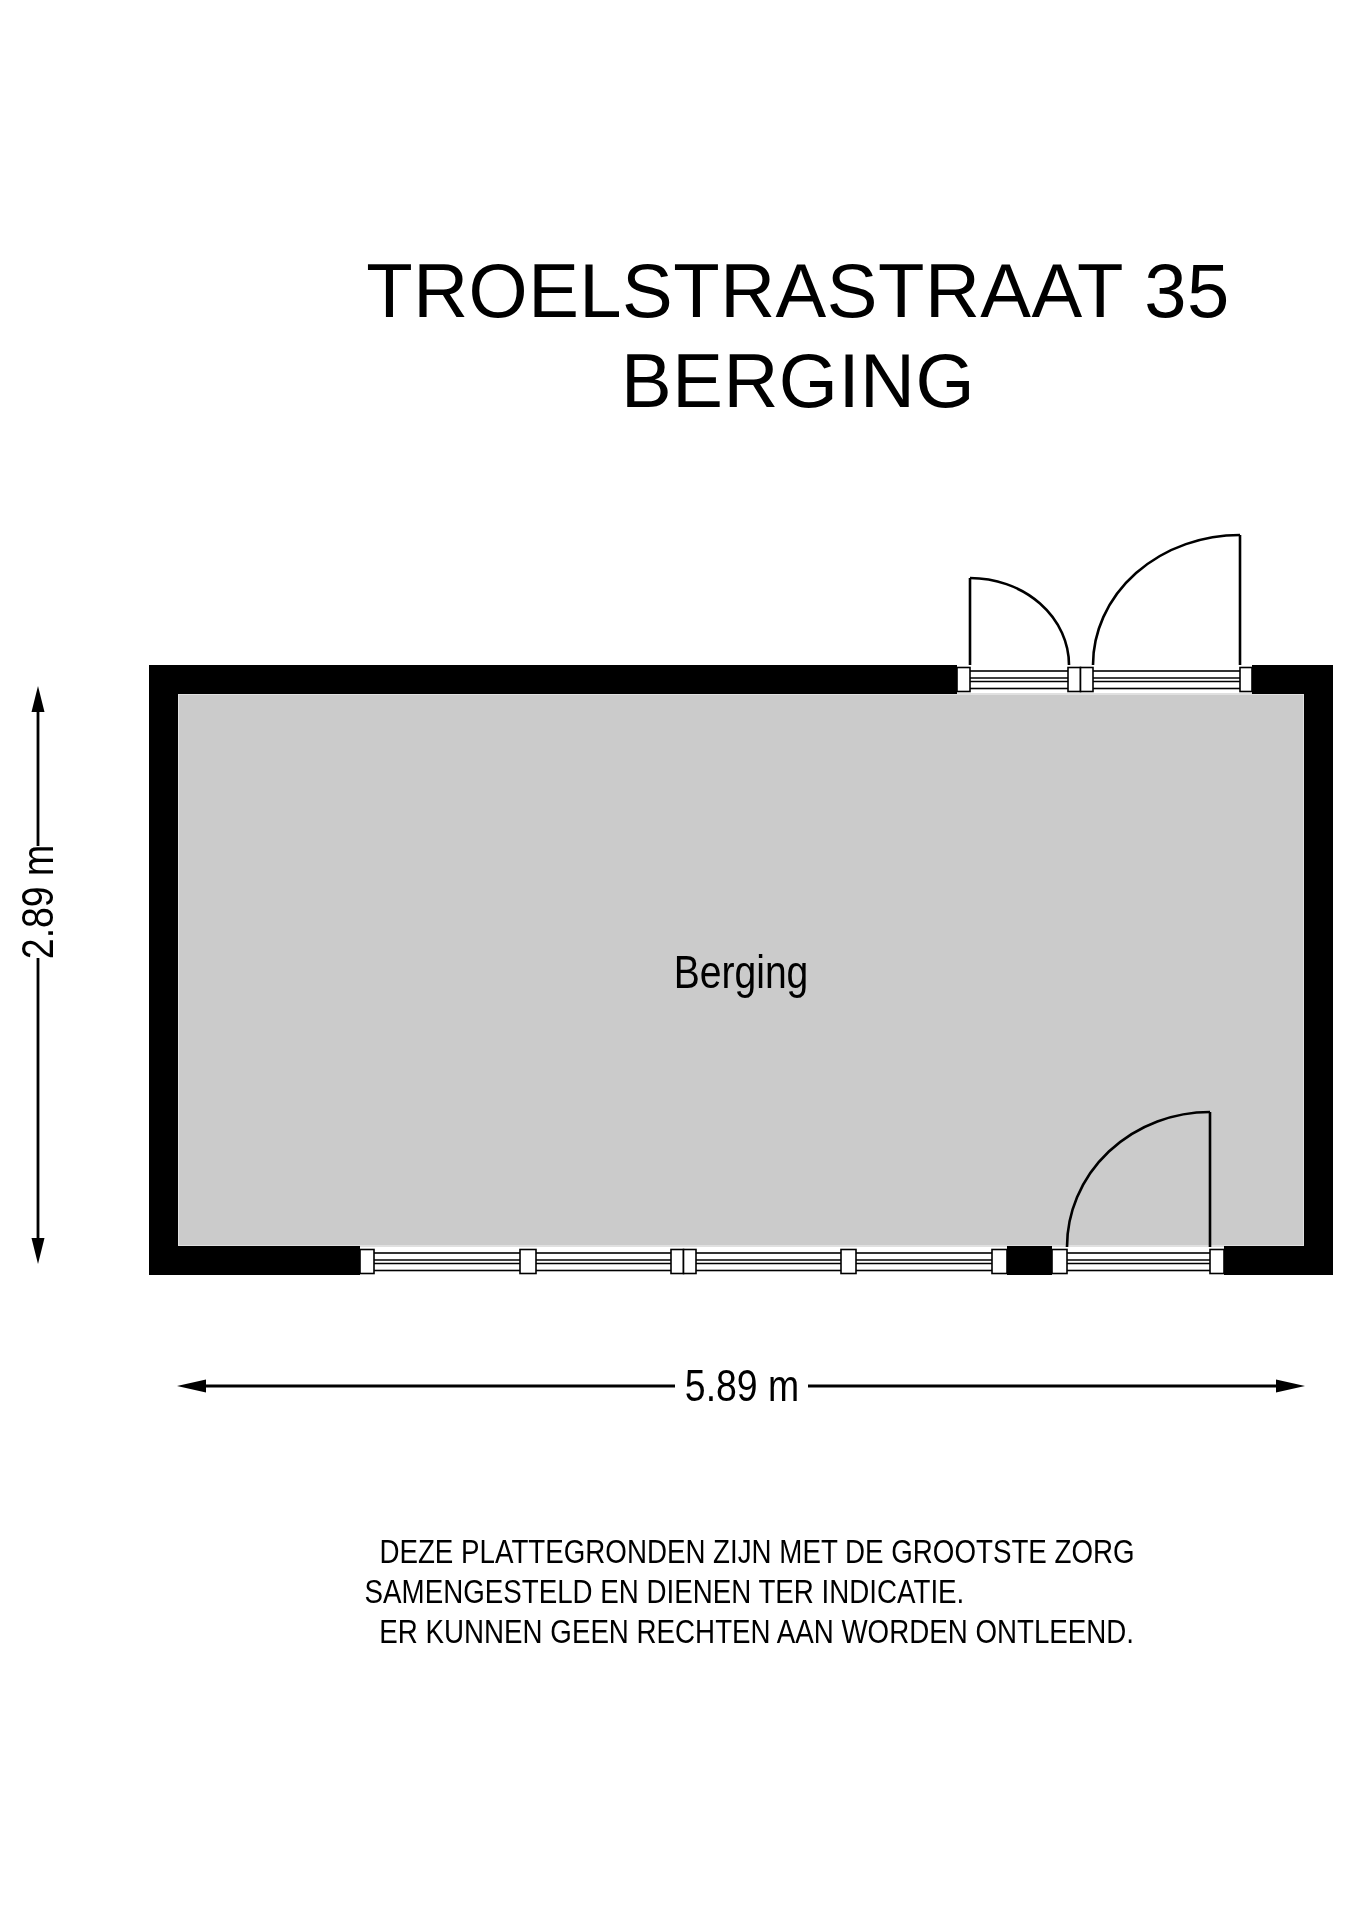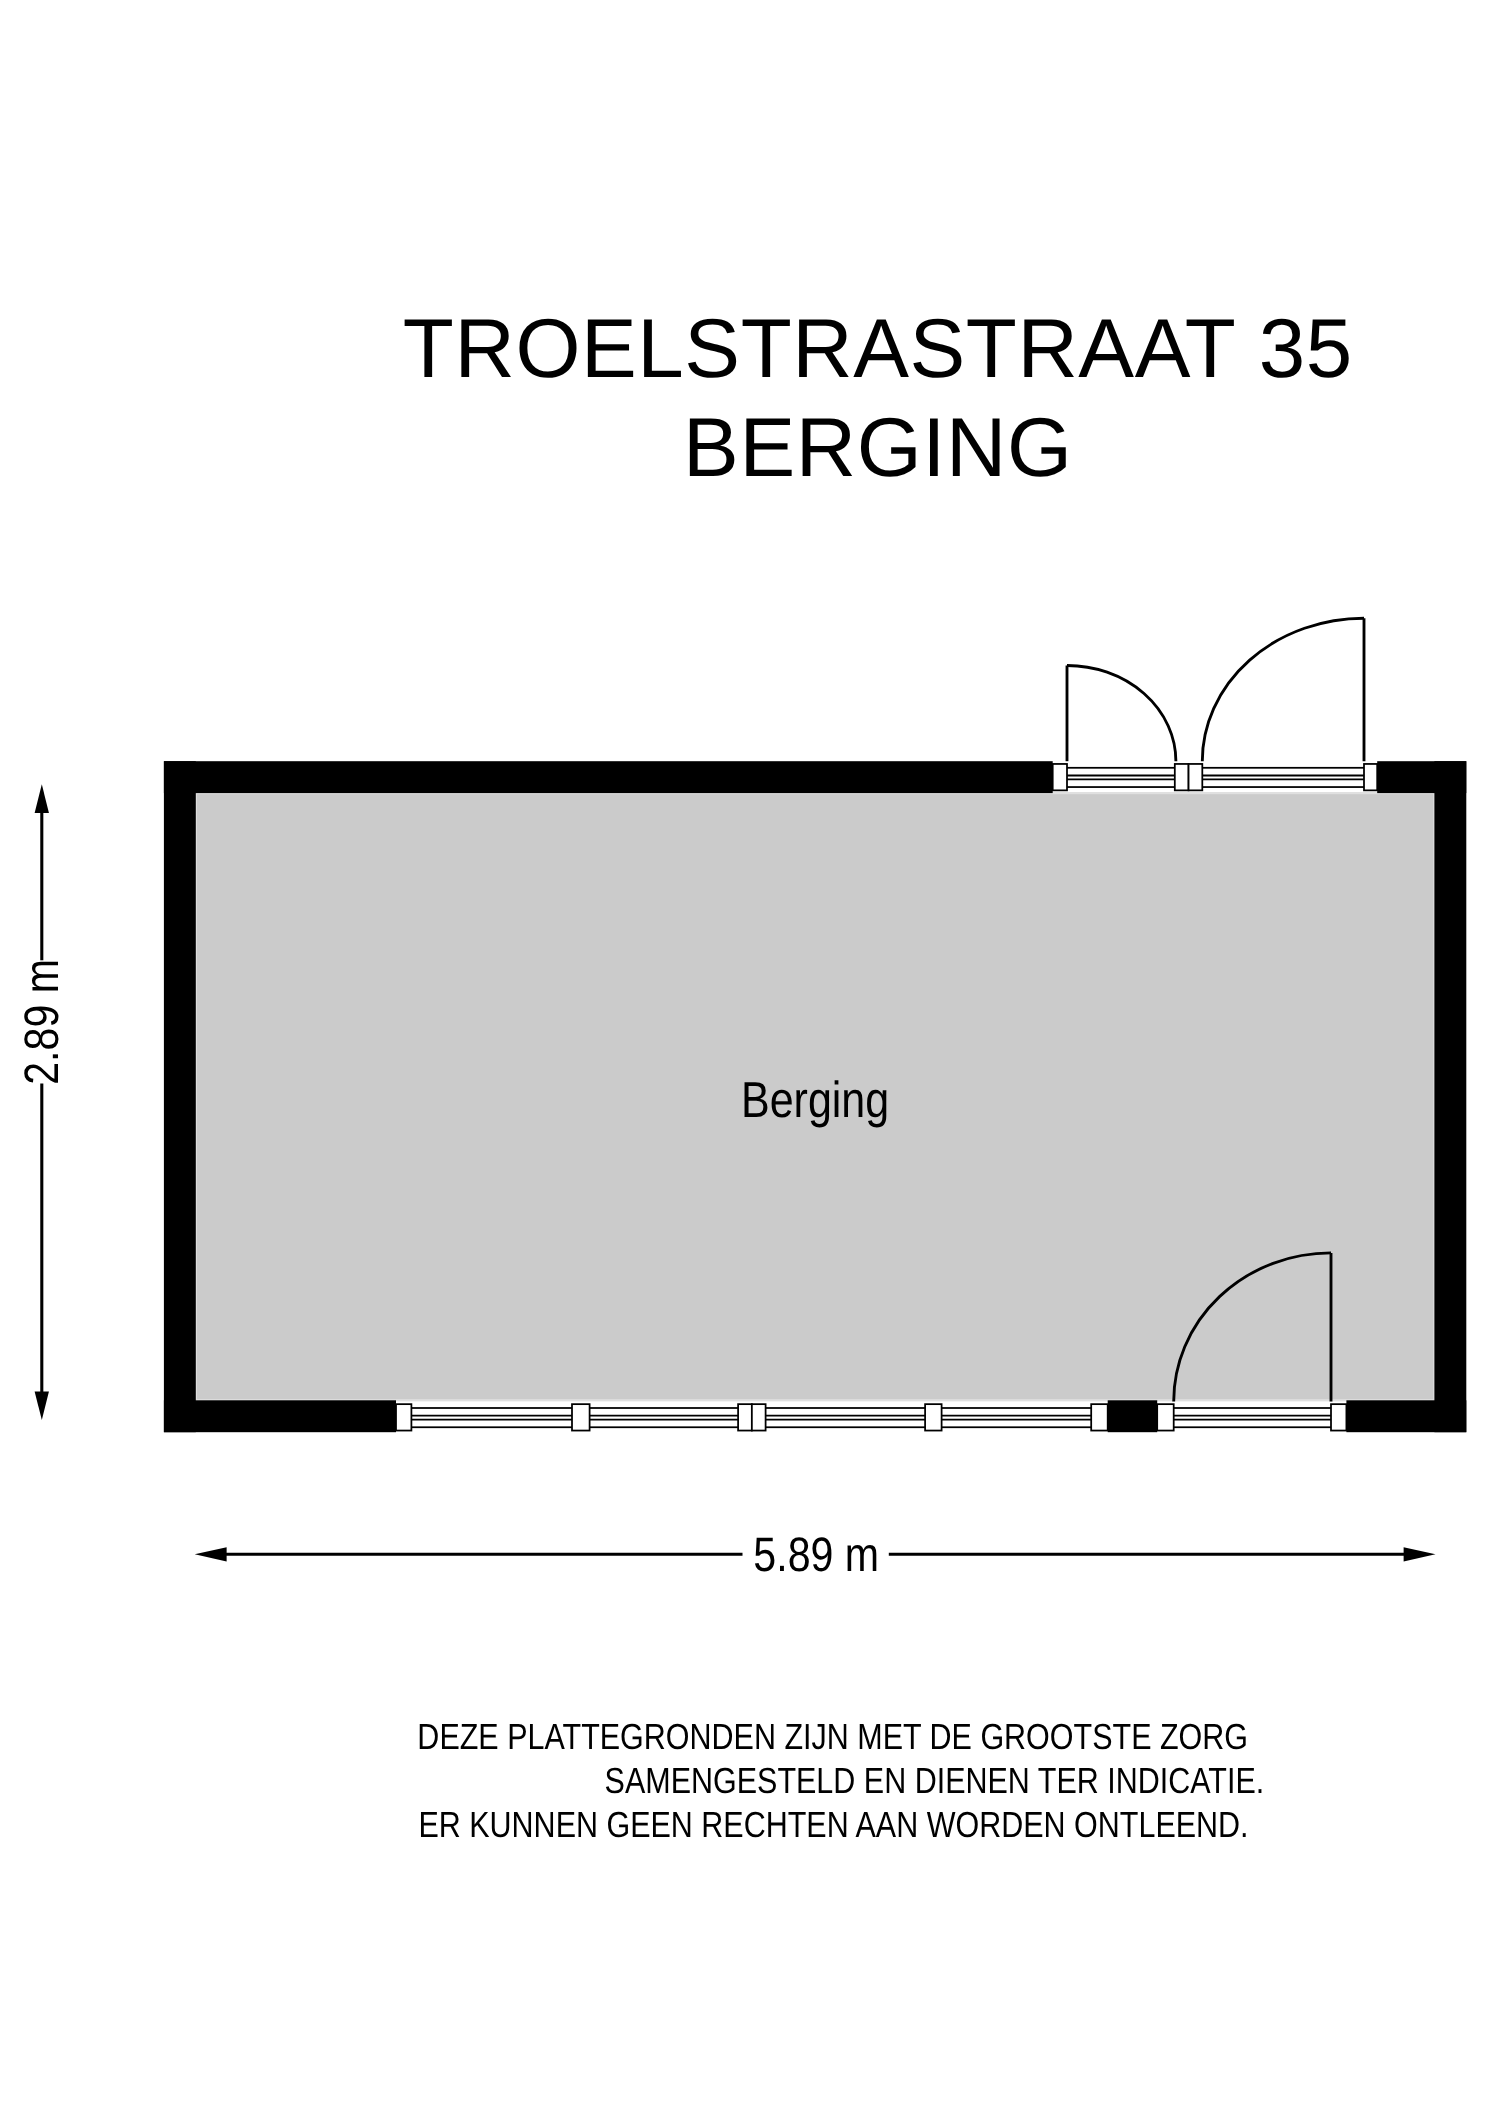--- a/index.html
+++ b/index.html
@@ -8,7 +8,7 @@
     font-family:"Liberation Sans", sans-serif;
     position:relative;overflow:hidden;
   }
-  .page{position:absolute;inset:0;background:var(--bg,#fff);margin-top:27px;}
+  .page{position:absolute;inset:0;background:var(--bg,#fff);}
   .title-block{
     position:absolute;top:246px;left:798px;transform:translateX(-50%);
     text-align:center;color:var(--ink,#000);

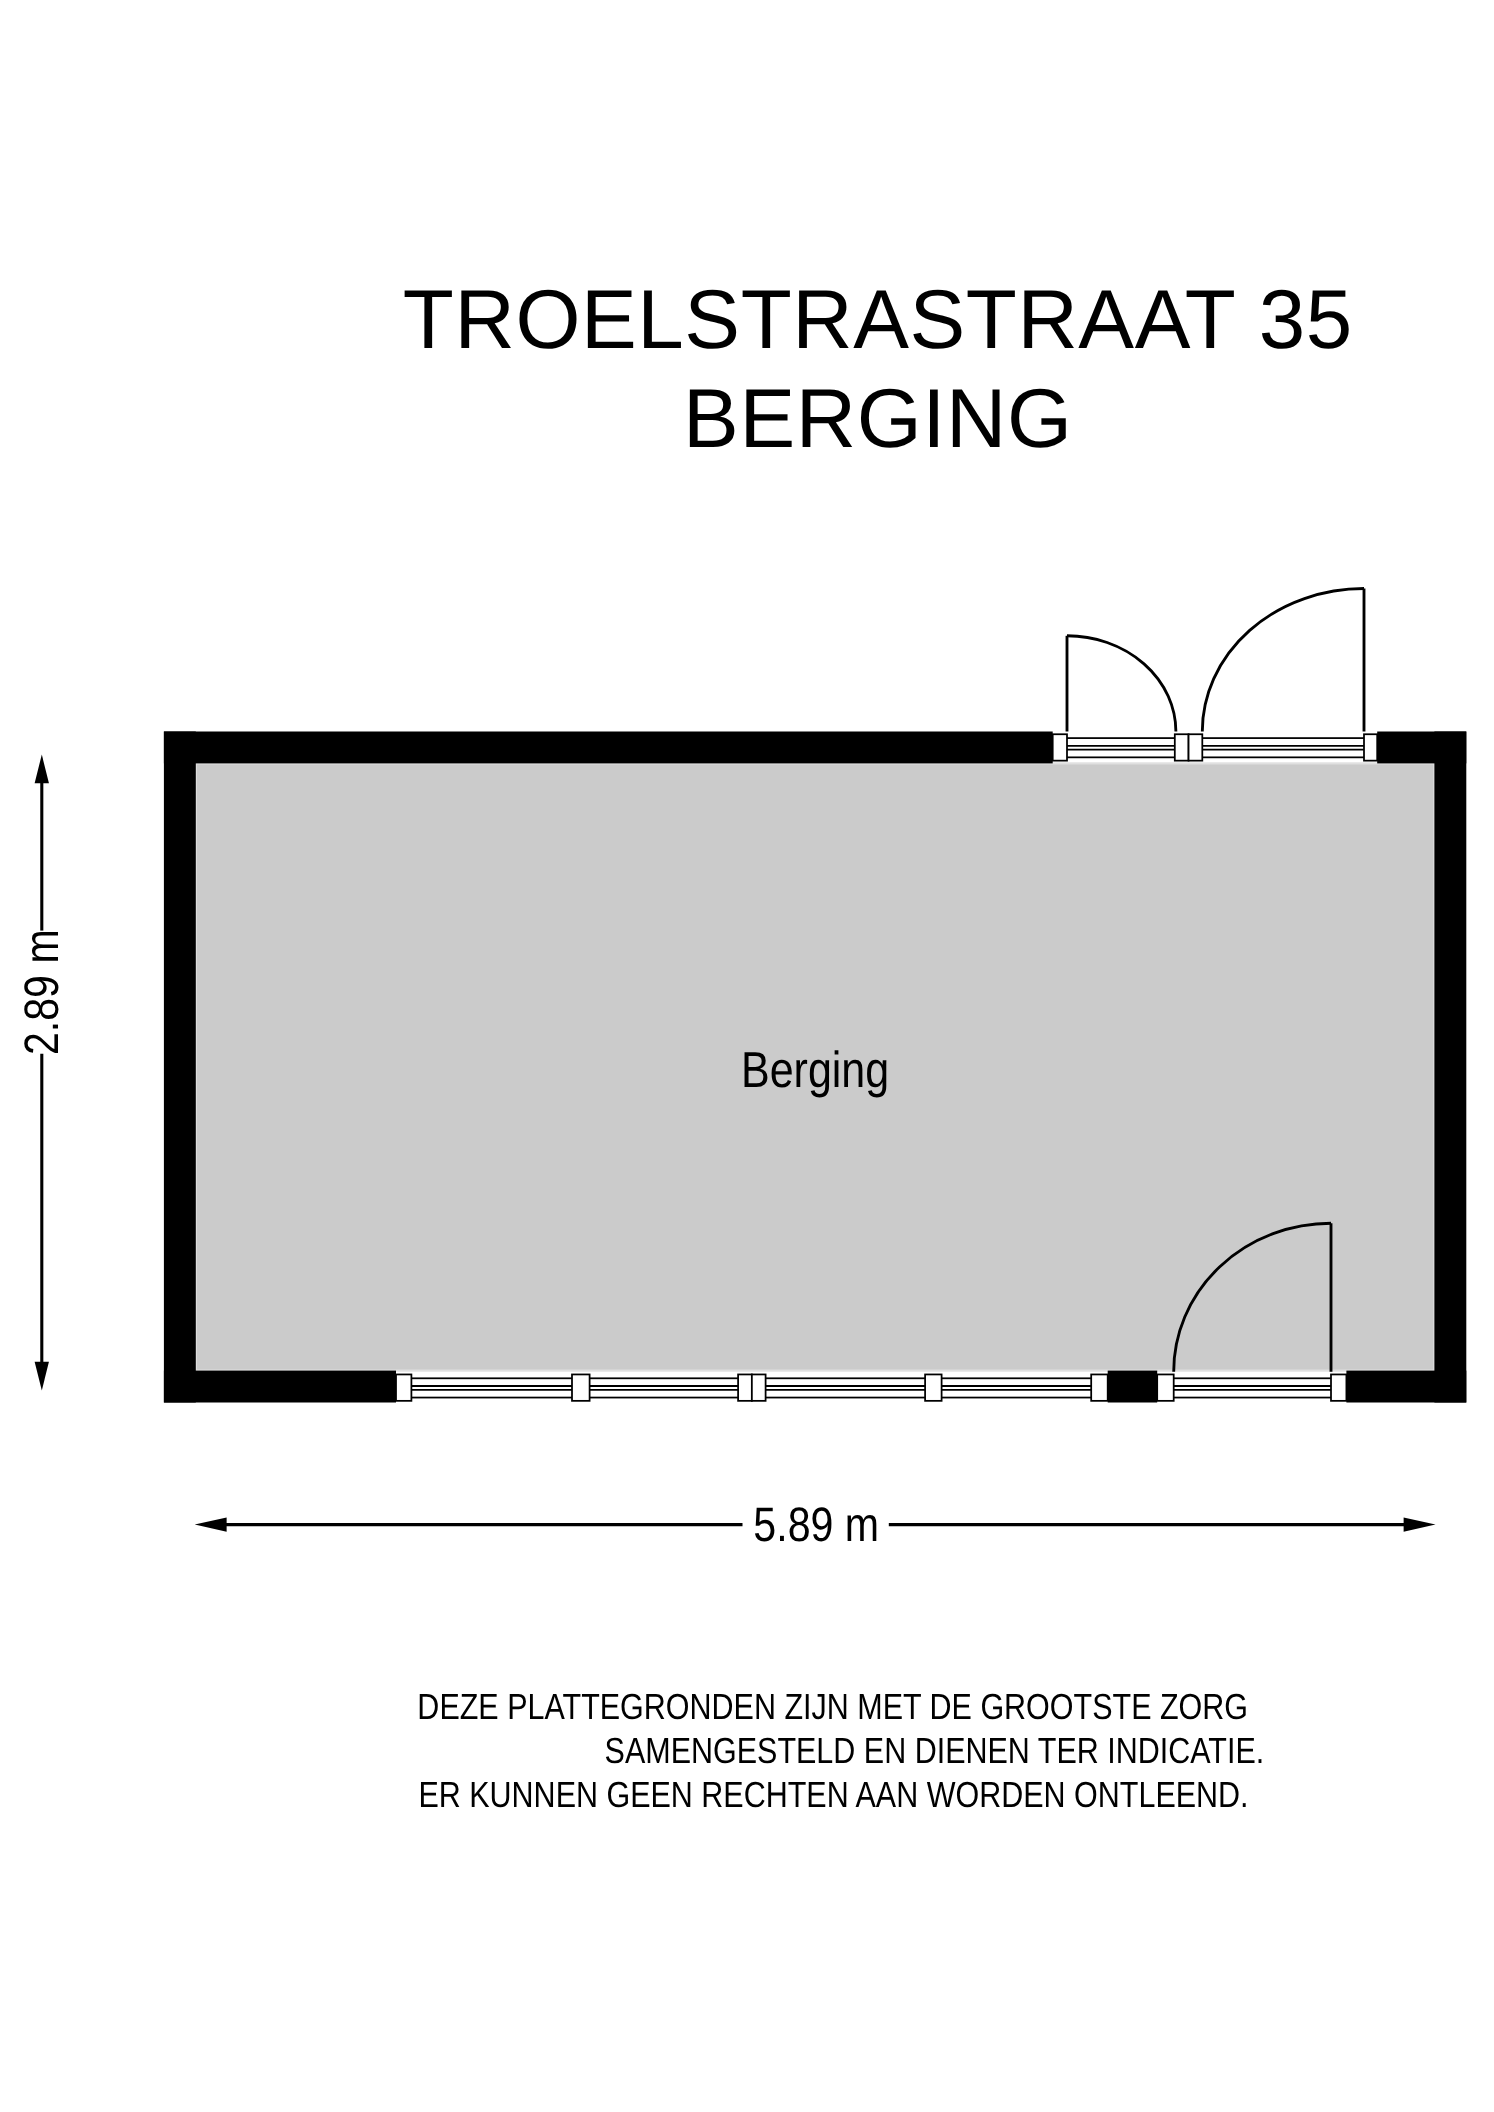--- a/index.html
+++ b/index.html
@@ -17,7 +17,7 @@
   .plan-svg{position:absolute;top:0;left:0;}
   .disclaimer{
     position:absolute;top:1532px;left:757px;transform:translateX(-50%);
-    text-align:right;color:var(--ink,#000);
+    text-align:left;color:var(--ink,#000);
     font-size:33px;line-height:40px;white-space:nowrap;
   }
   .disclaimer .dline{display:block;}

